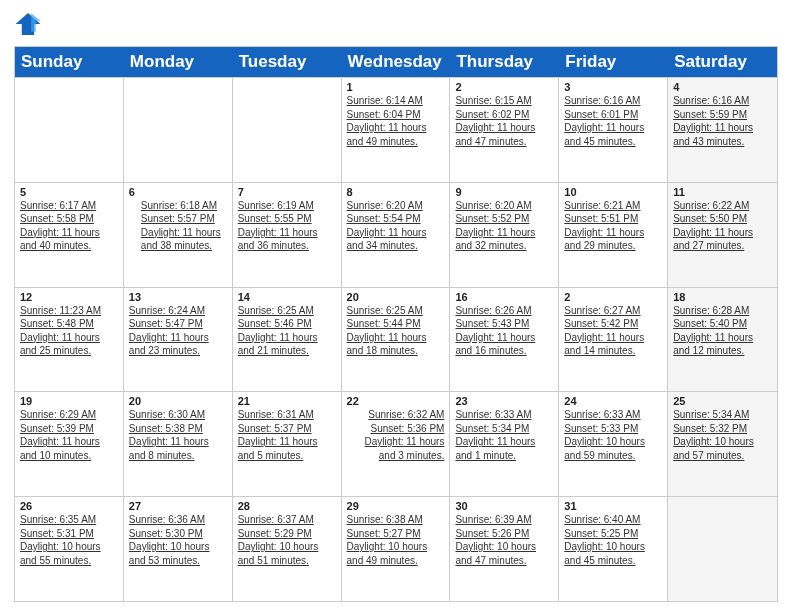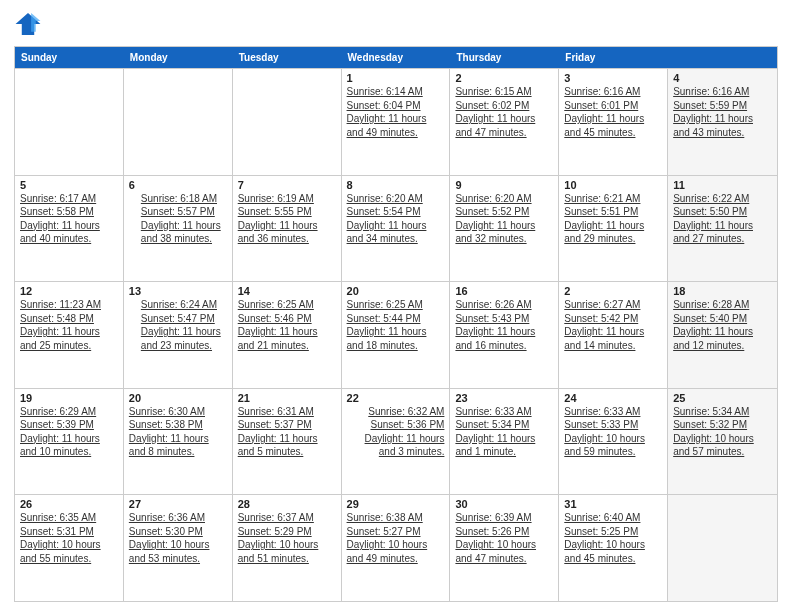--- a/index.html
+++ b/index.html
@@ -67,7 +67,7 @@
     }
     .cal-header-cell {
       color: #fff;
-      font-size: 10px;
+      font-size: 17px;
       font-weight: bold;
       padding: 5px 6px;
       text-align: left;

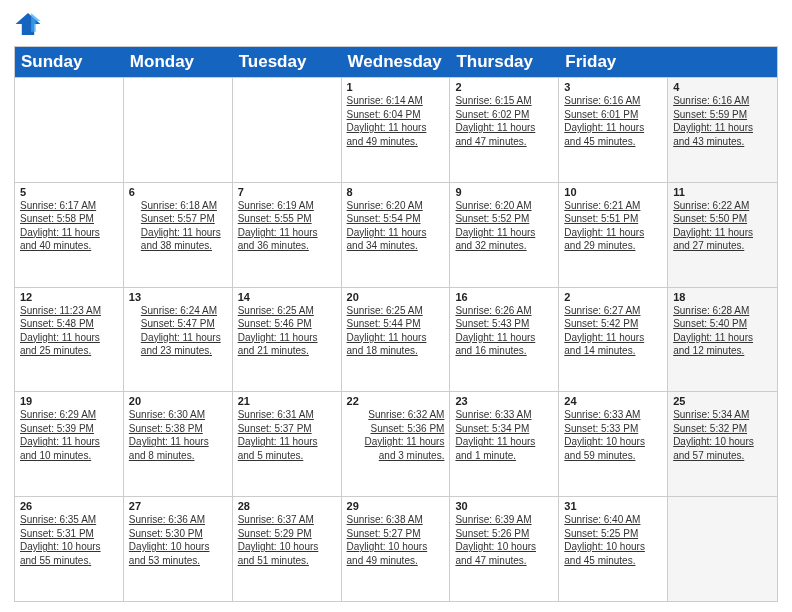--- a/index.html
+++ b/index.html
@@ -143,6 +143,7 @@
         <div class="cal-header-cell">Wednesday</div>
         <div class="cal-header-cell">Thursday</div>
         <div class="cal-header-cell">Friday</div>
+        <div class="cal-header-cell">Saturday</div>
       </div>
     <div class="cal-body">
     <div class="cal-row">

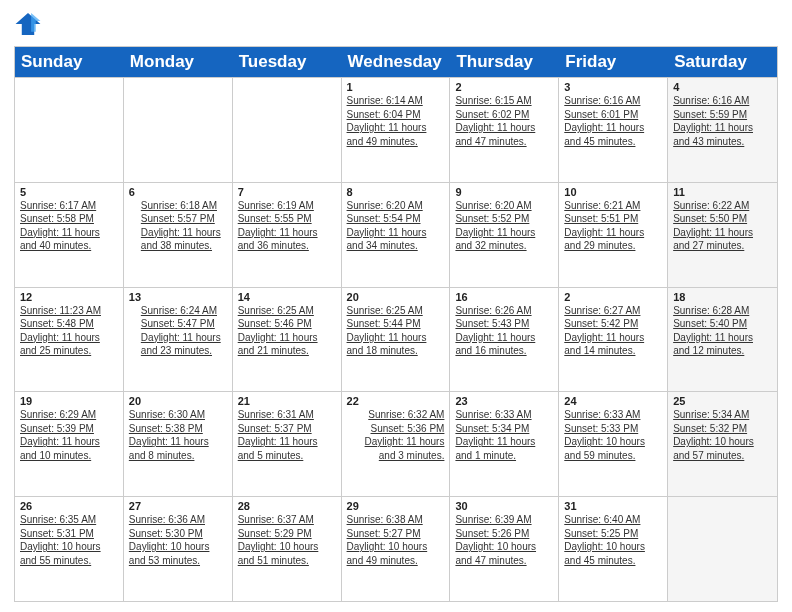--- a/index.html
+++ b/index.html
@@ -228,7 +228,7 @@
           </div>
           <div class="cal-cell">
             <div class="day-number">13</div>
-            <div class="day-info" style="white-space: pre-line; margin-left: 12px;">Sunrise: 6:24 AM
+            <div class="day-info" style="white-space: pre-line;">Sunrise: 6:24 AM
 Sunset: 5:47 PM
 Daylight: 11 hours and 23 minutes.</div>
           </div>

